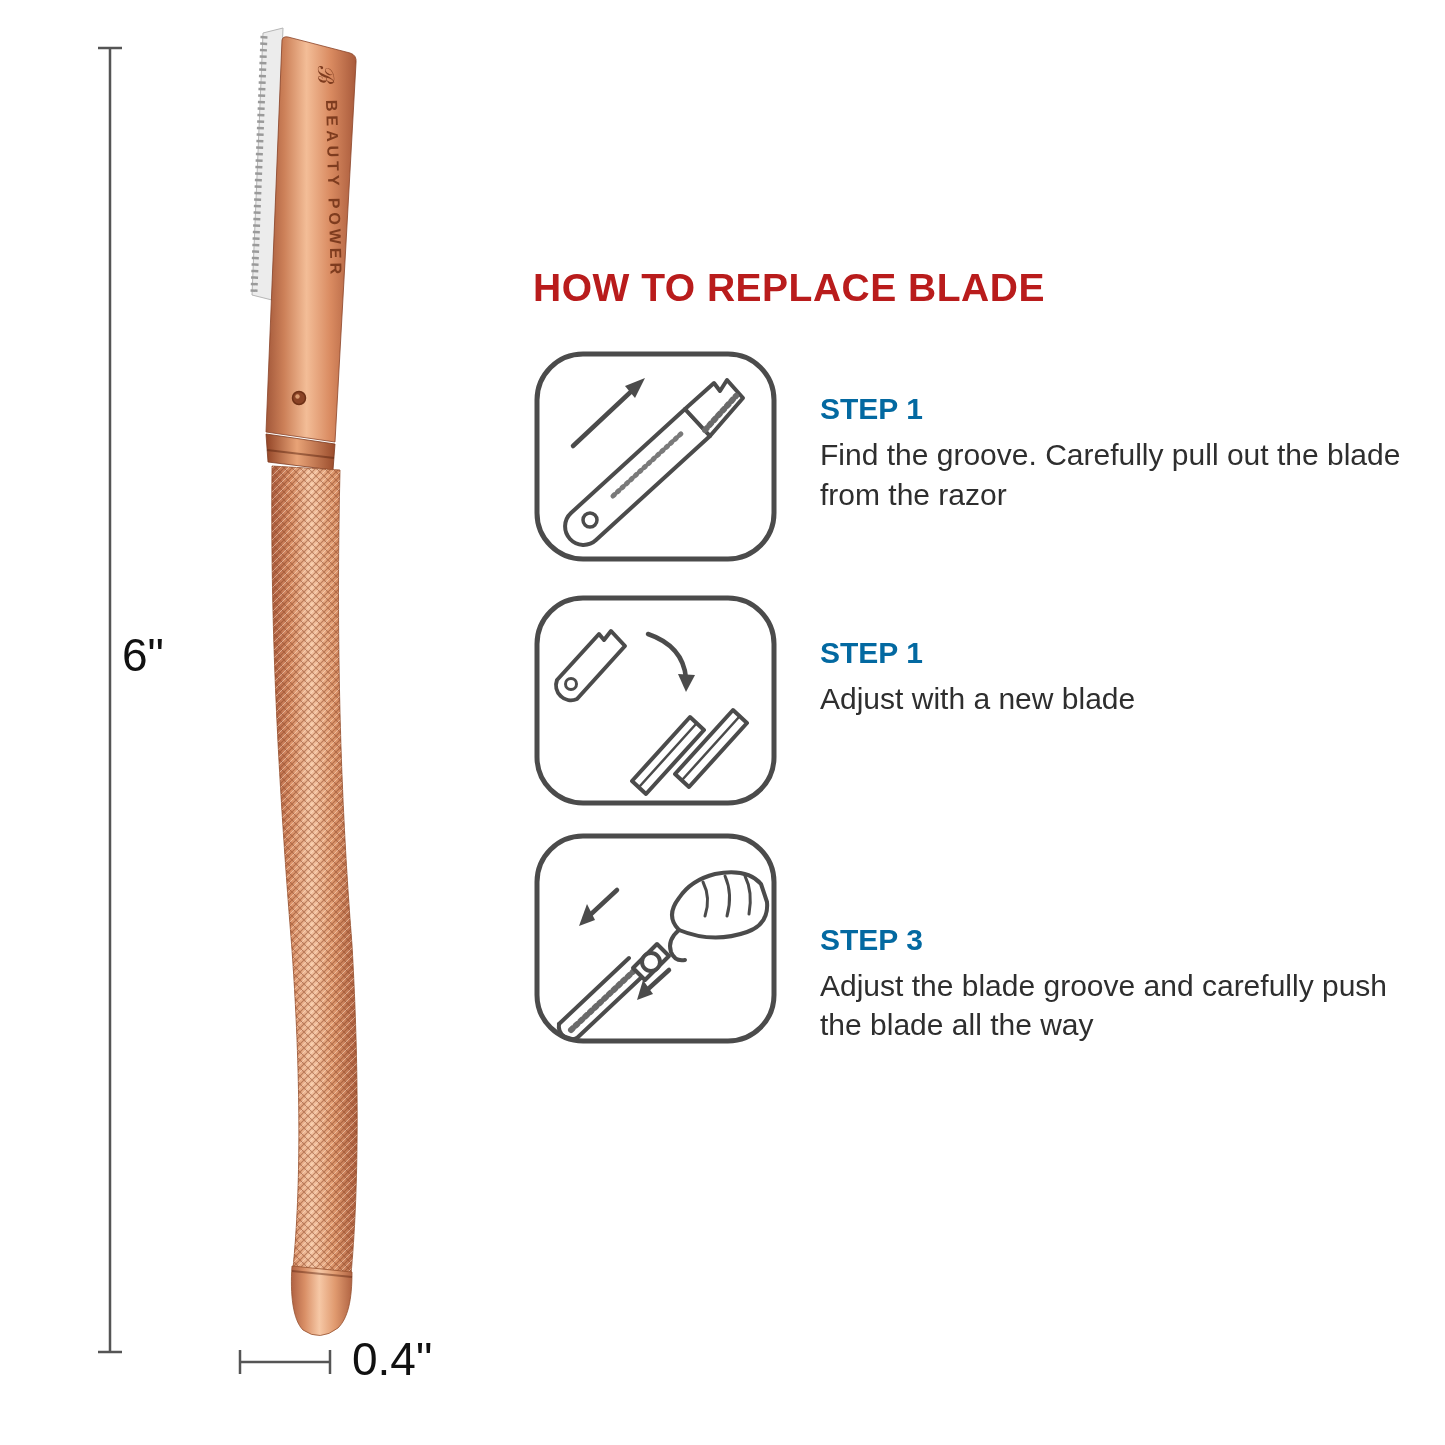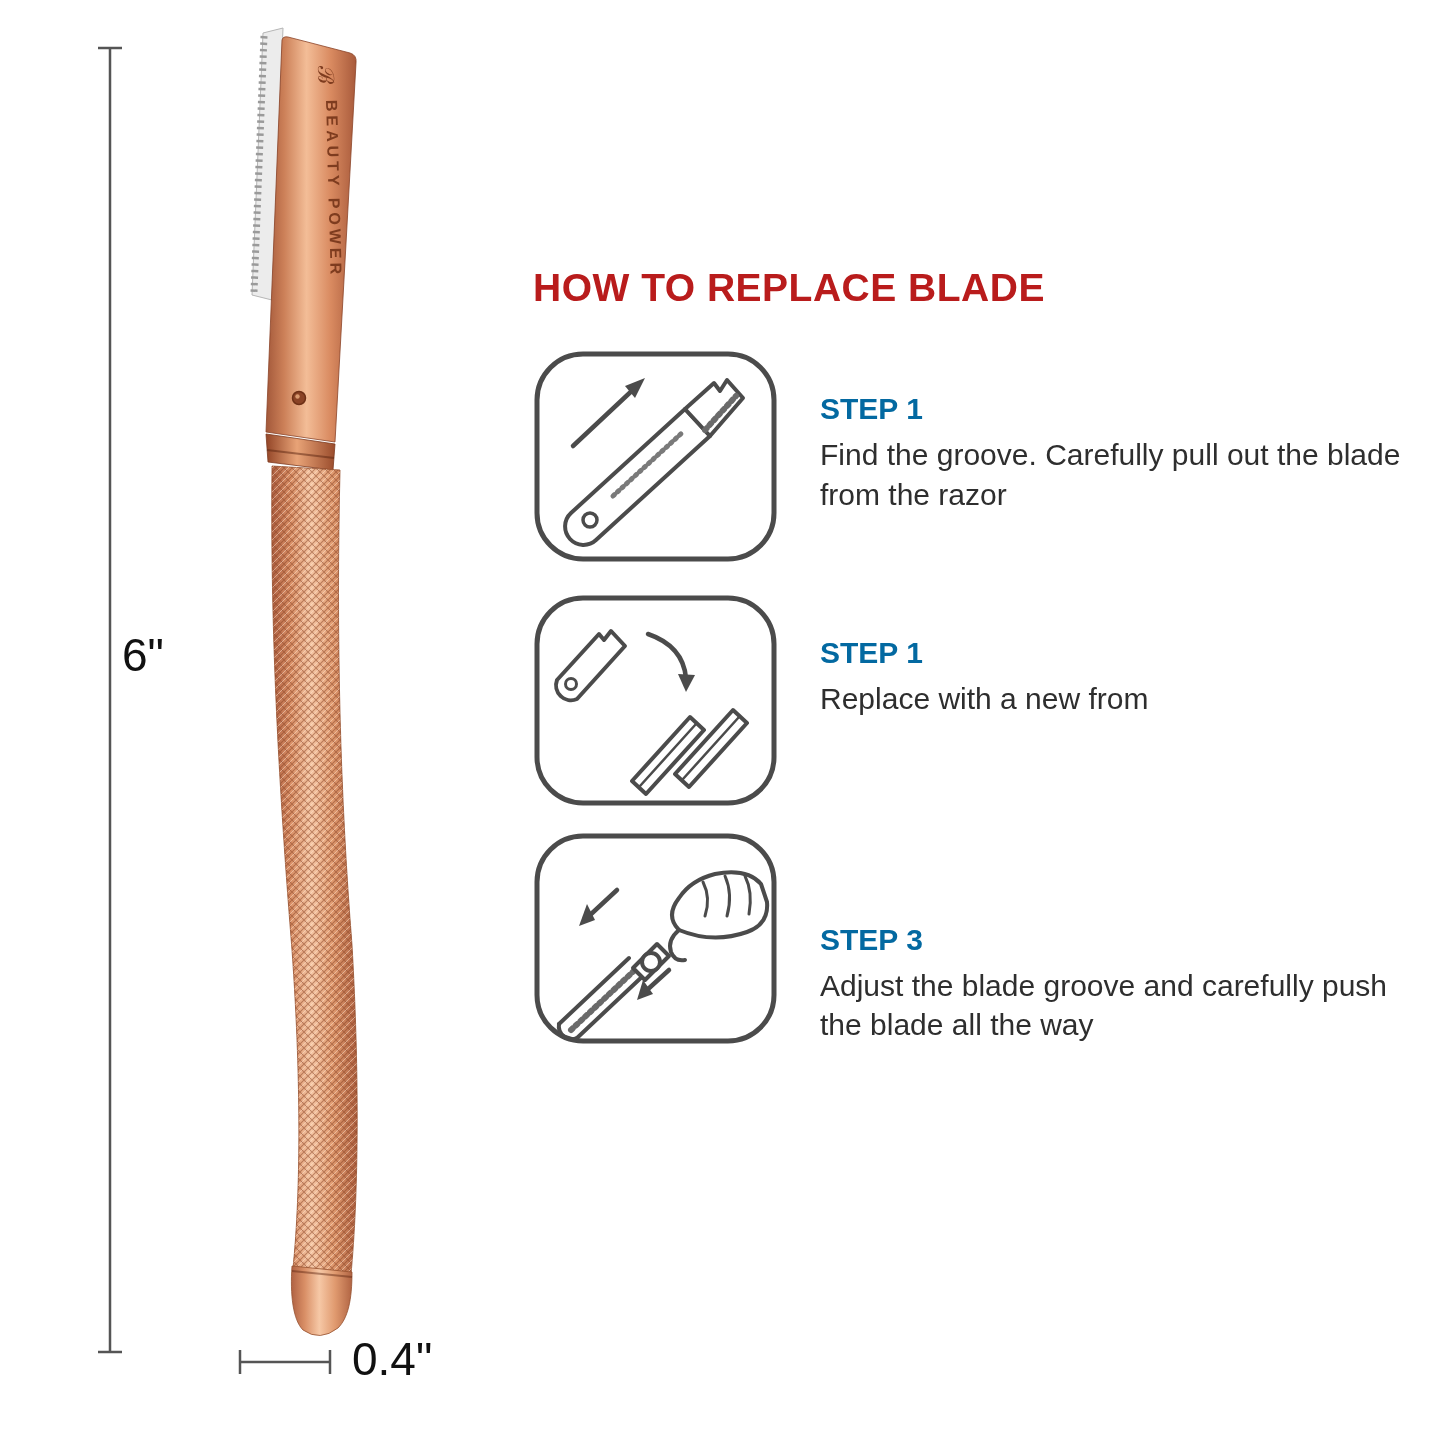--- a/index.html
+++ b/index.html
@@ -137,7 +137,7 @@
     </div>
     <div class="step-text">
       <div class="step-label">STEP 1</div>
-      <div class="step-desc">Replace with a new from</div>
+      <div class="step-desc">Adjust with a new blade</div>
     </div>
   </div>
 

